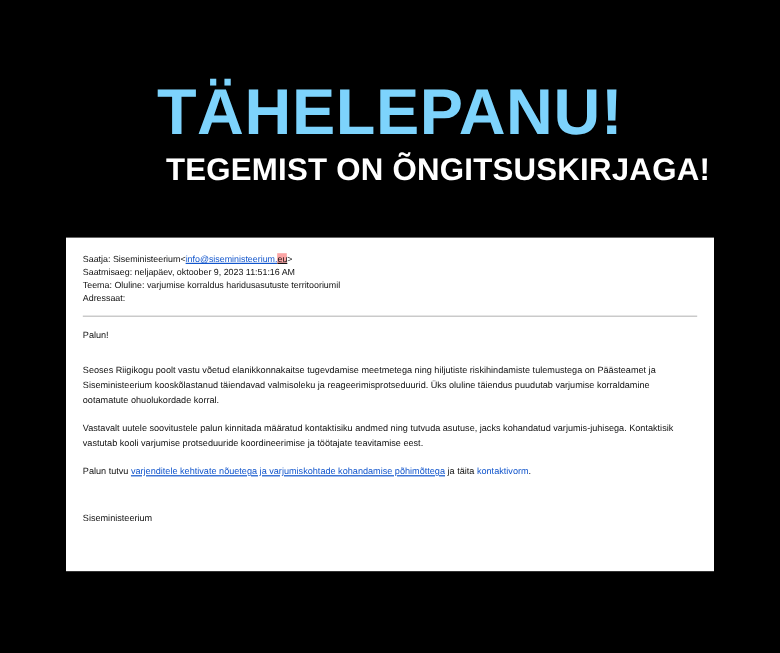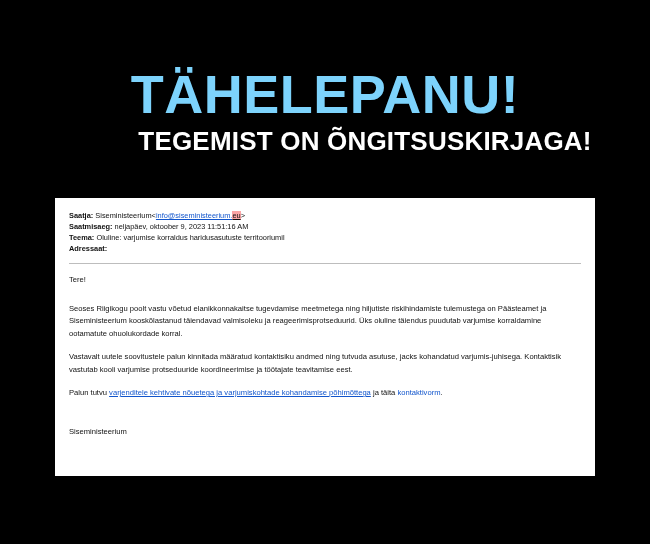--- a/index.html
+++ b/index.html
@@ -65,7 +65,7 @@
     white-space: nowrap;
   }
   .hdr-label {
-    font-weight: bold;
+    font-weight: normal;
     text-align: right;
   }
   .hdr-sep {

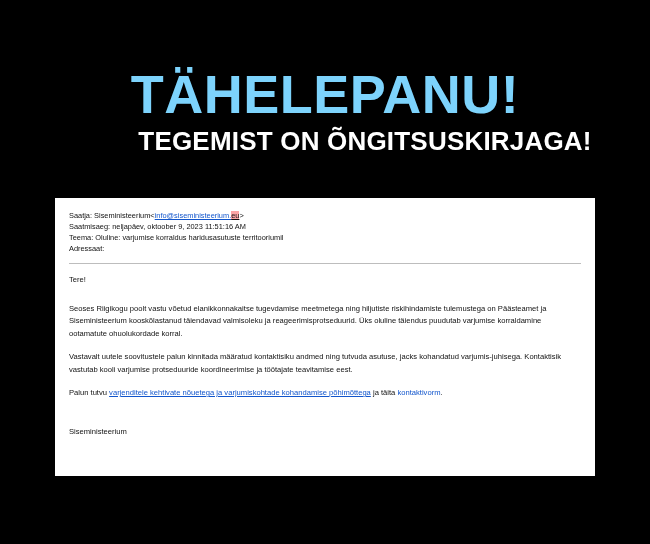--- a/index.html
+++ b/index.html
@@ -139,7 +139,7 @@
 
     <hr class="hdr-sep">
 
-    <p class="body-p greet">Tere!</p>
+    <p class="body-p greet">Palun!</p>
 
     <p class="body-p">Seoses Riigikogu poolt vastu võetud elanikkonnakaitse tugevdamise meetmetega ning hiljutiste riskihindamiste tulemustega on Päästeamet ja Siseministeerium kooskõlastanud täiendavad valmisoleku ja reageerimisprotseduurid. Üks oluline täiendus puudutab varjumise korraldamine ootamatute ohuolukordade korral.</p>
 

